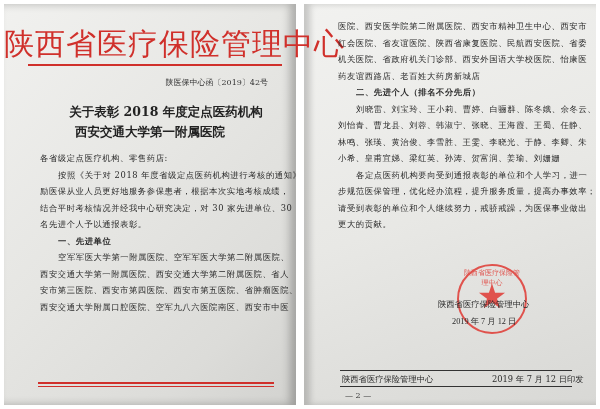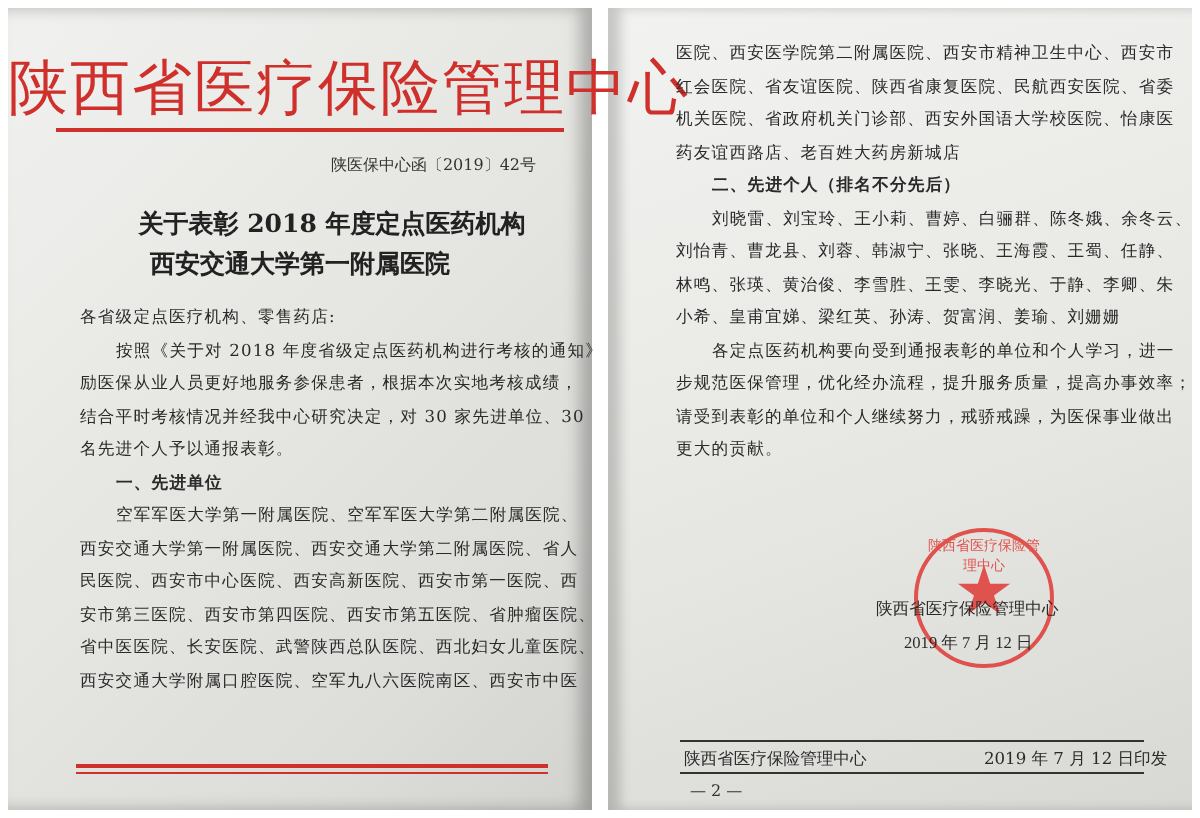--- a/index.html
+++ b/index.html
@@ -46,7 +46,6 @@
   <p class="ind h2">一、先进单位</p>
   <p class="ind">空军军医大学第一附属医院、空军军医大学第二附属医院、</p>
   <p>西安交通大学第一附属医院、西安交通大学第二附属医院、省人</p>
-  <p>民医院、西安市中心医院、西安高新医院、西安市第一医院、西</p>
   <p>安市第三医院、西安市第四医院、西安市第五医院、省肿瘤医院、</p>
   <p>省中医医院、长安医院、武警陕西总队医院、西北妇女儿童医院、</p>
   <p>西安交通大学附属口腔医院、空军九八六医院南区、西安市中医</p>

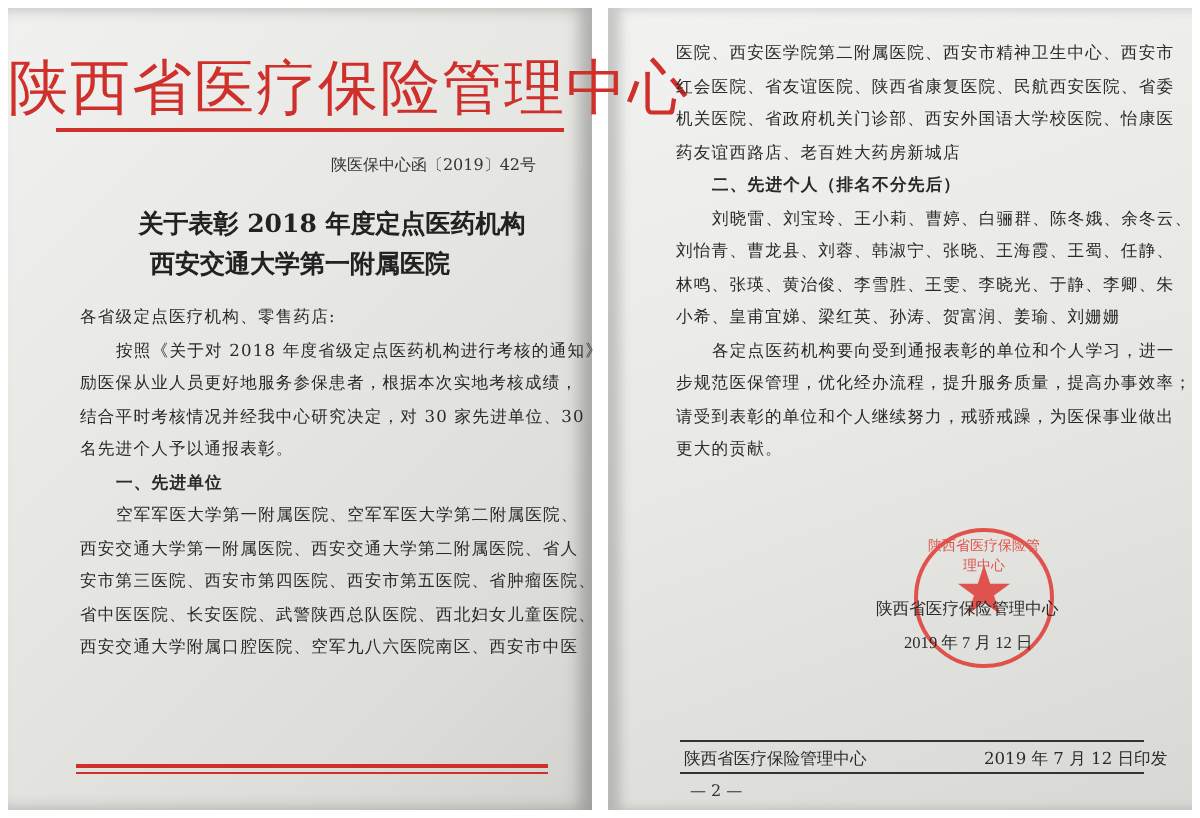--- a/index.html
+++ b/index.html
@@ -47,7 +47,6 @@
   <p class="ind">空军军医大学第一附属医院、空军军医大学第二附属医院、</p>
   <p>西安交通大学第一附属医院、西安交通大学第二附属医院、省人</p>
   <p>安市第三医院、西安市第四医院、西安市第五医院、省肿瘤医院、</p>
-  <p>省中医医院、长安医院、武警陕西总队医院、西北妇女儿童医院、</p>
   <p>西安交通大学附属口腔医院、空军九八六医院南区、西安市中医</p>
 </div>
 <div class="redline" style="left:38px;width:236px;top:382px;"></div>

